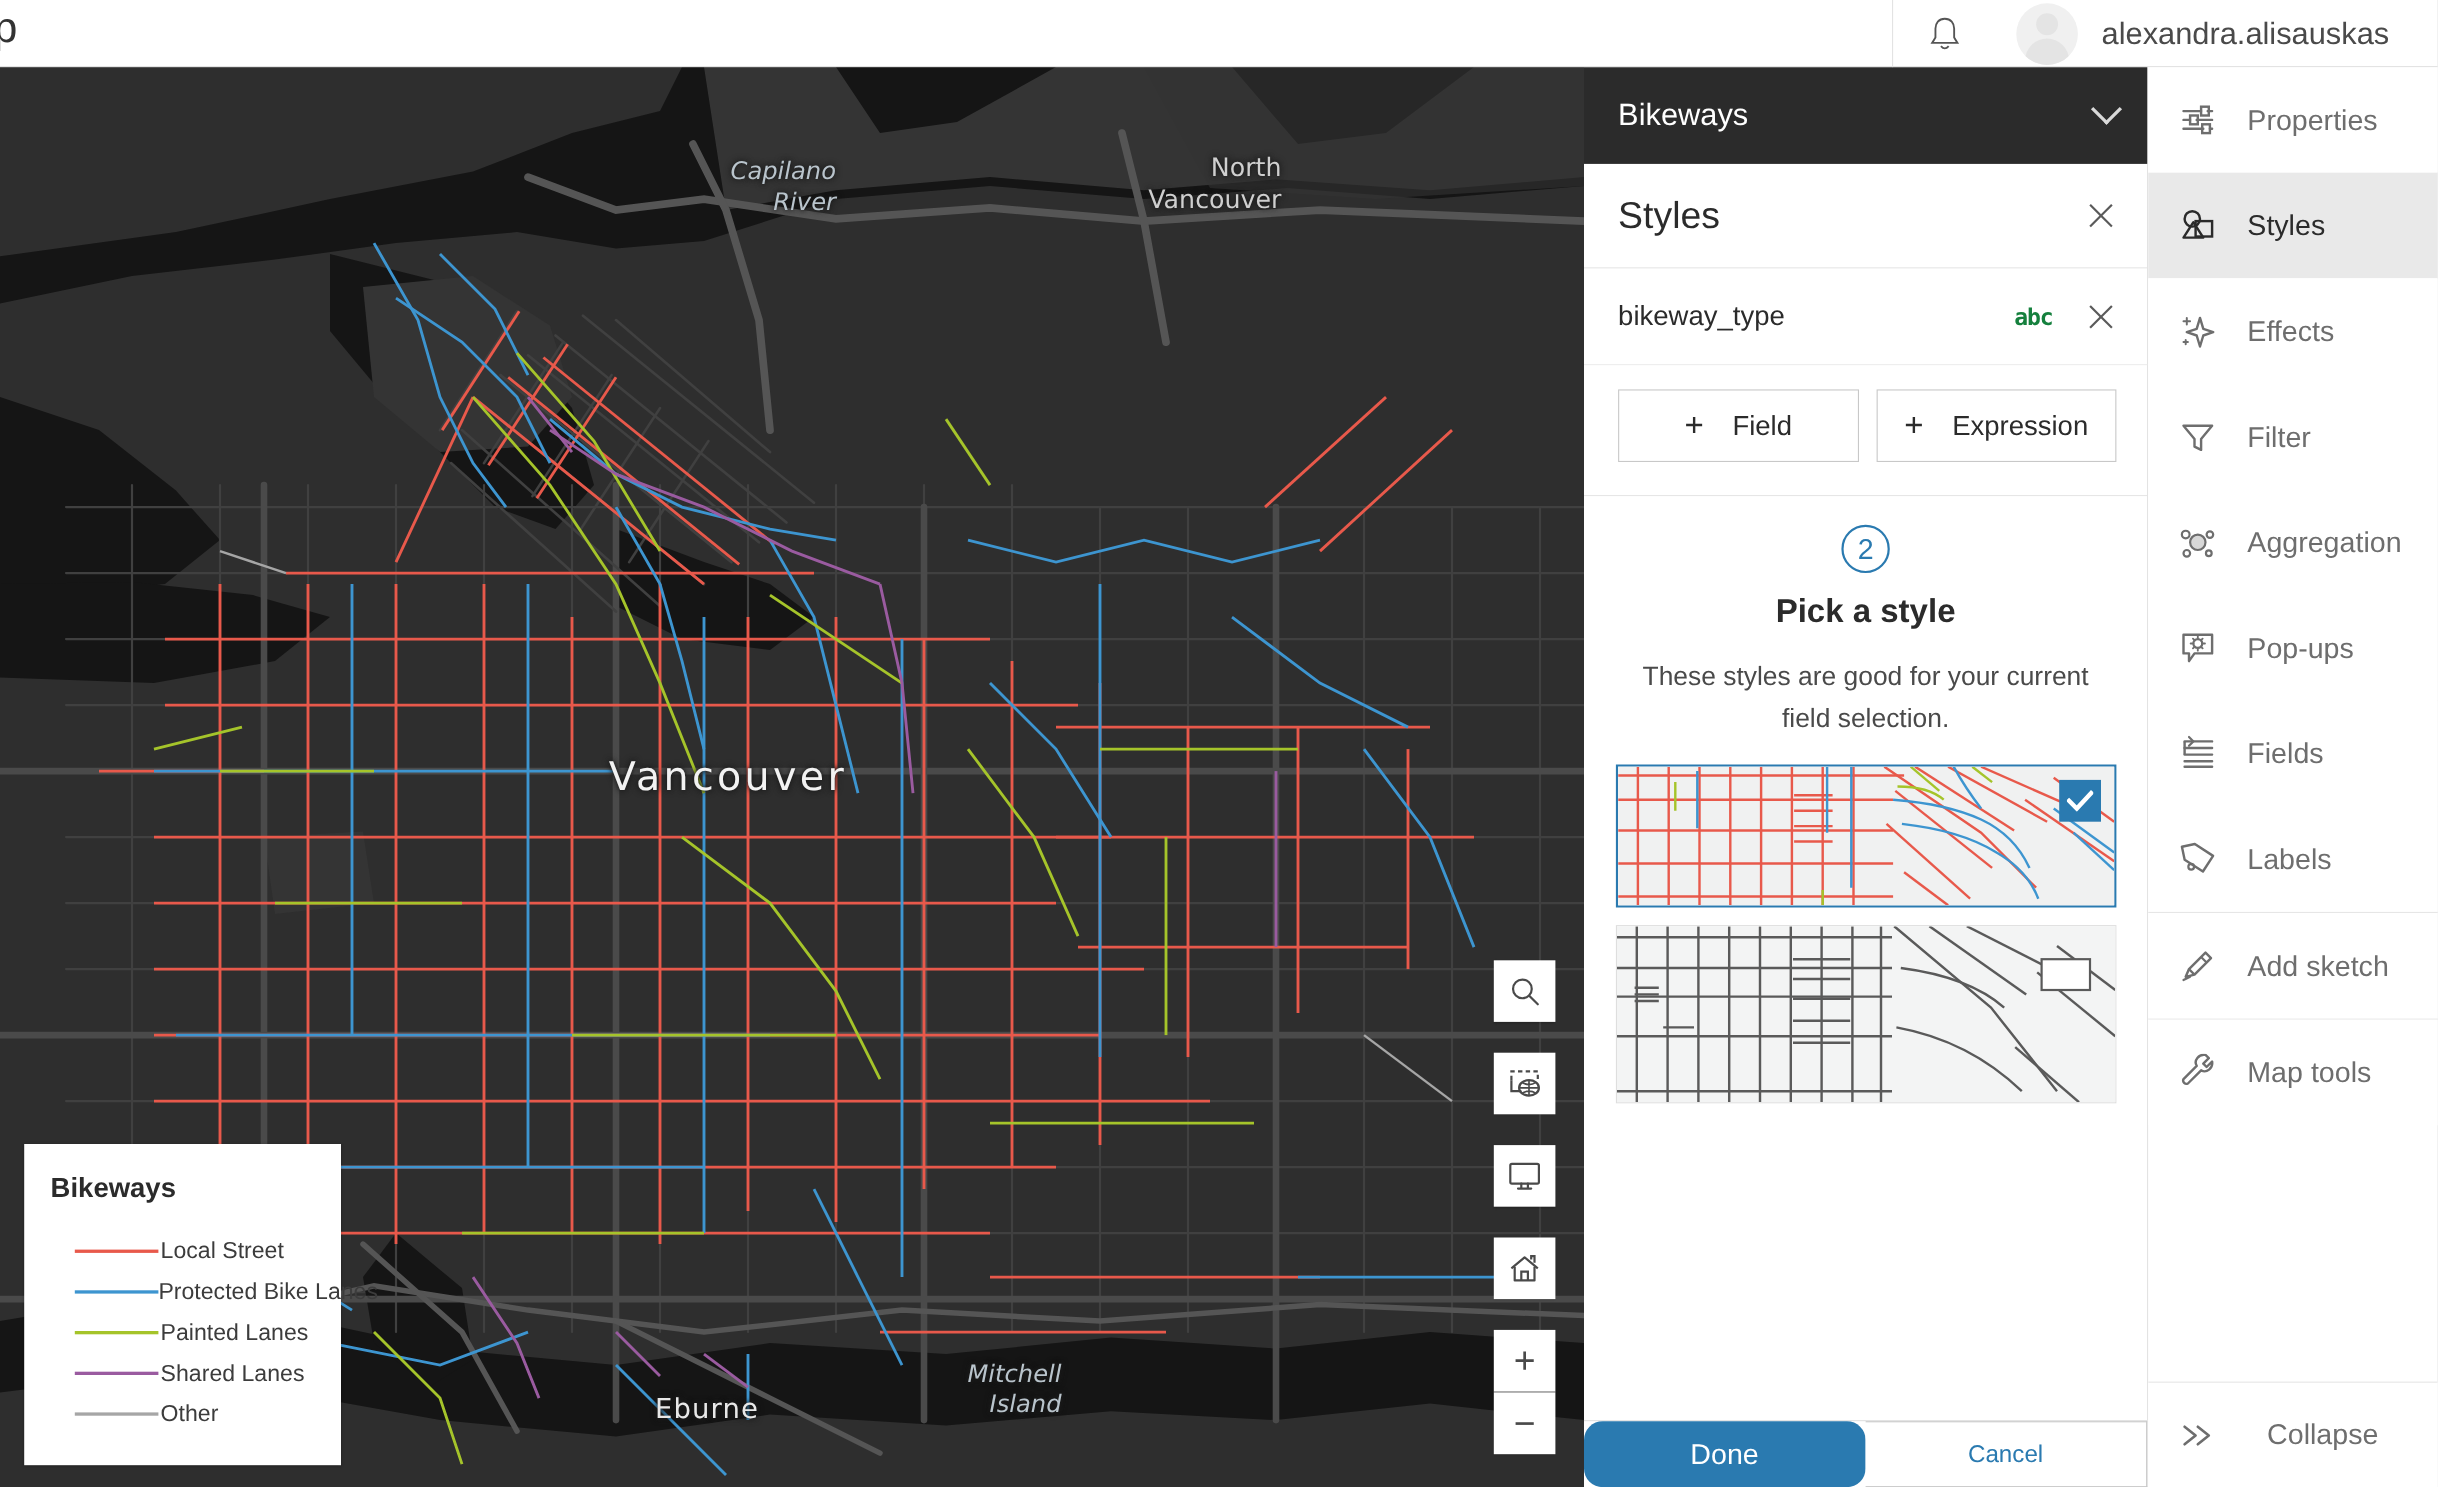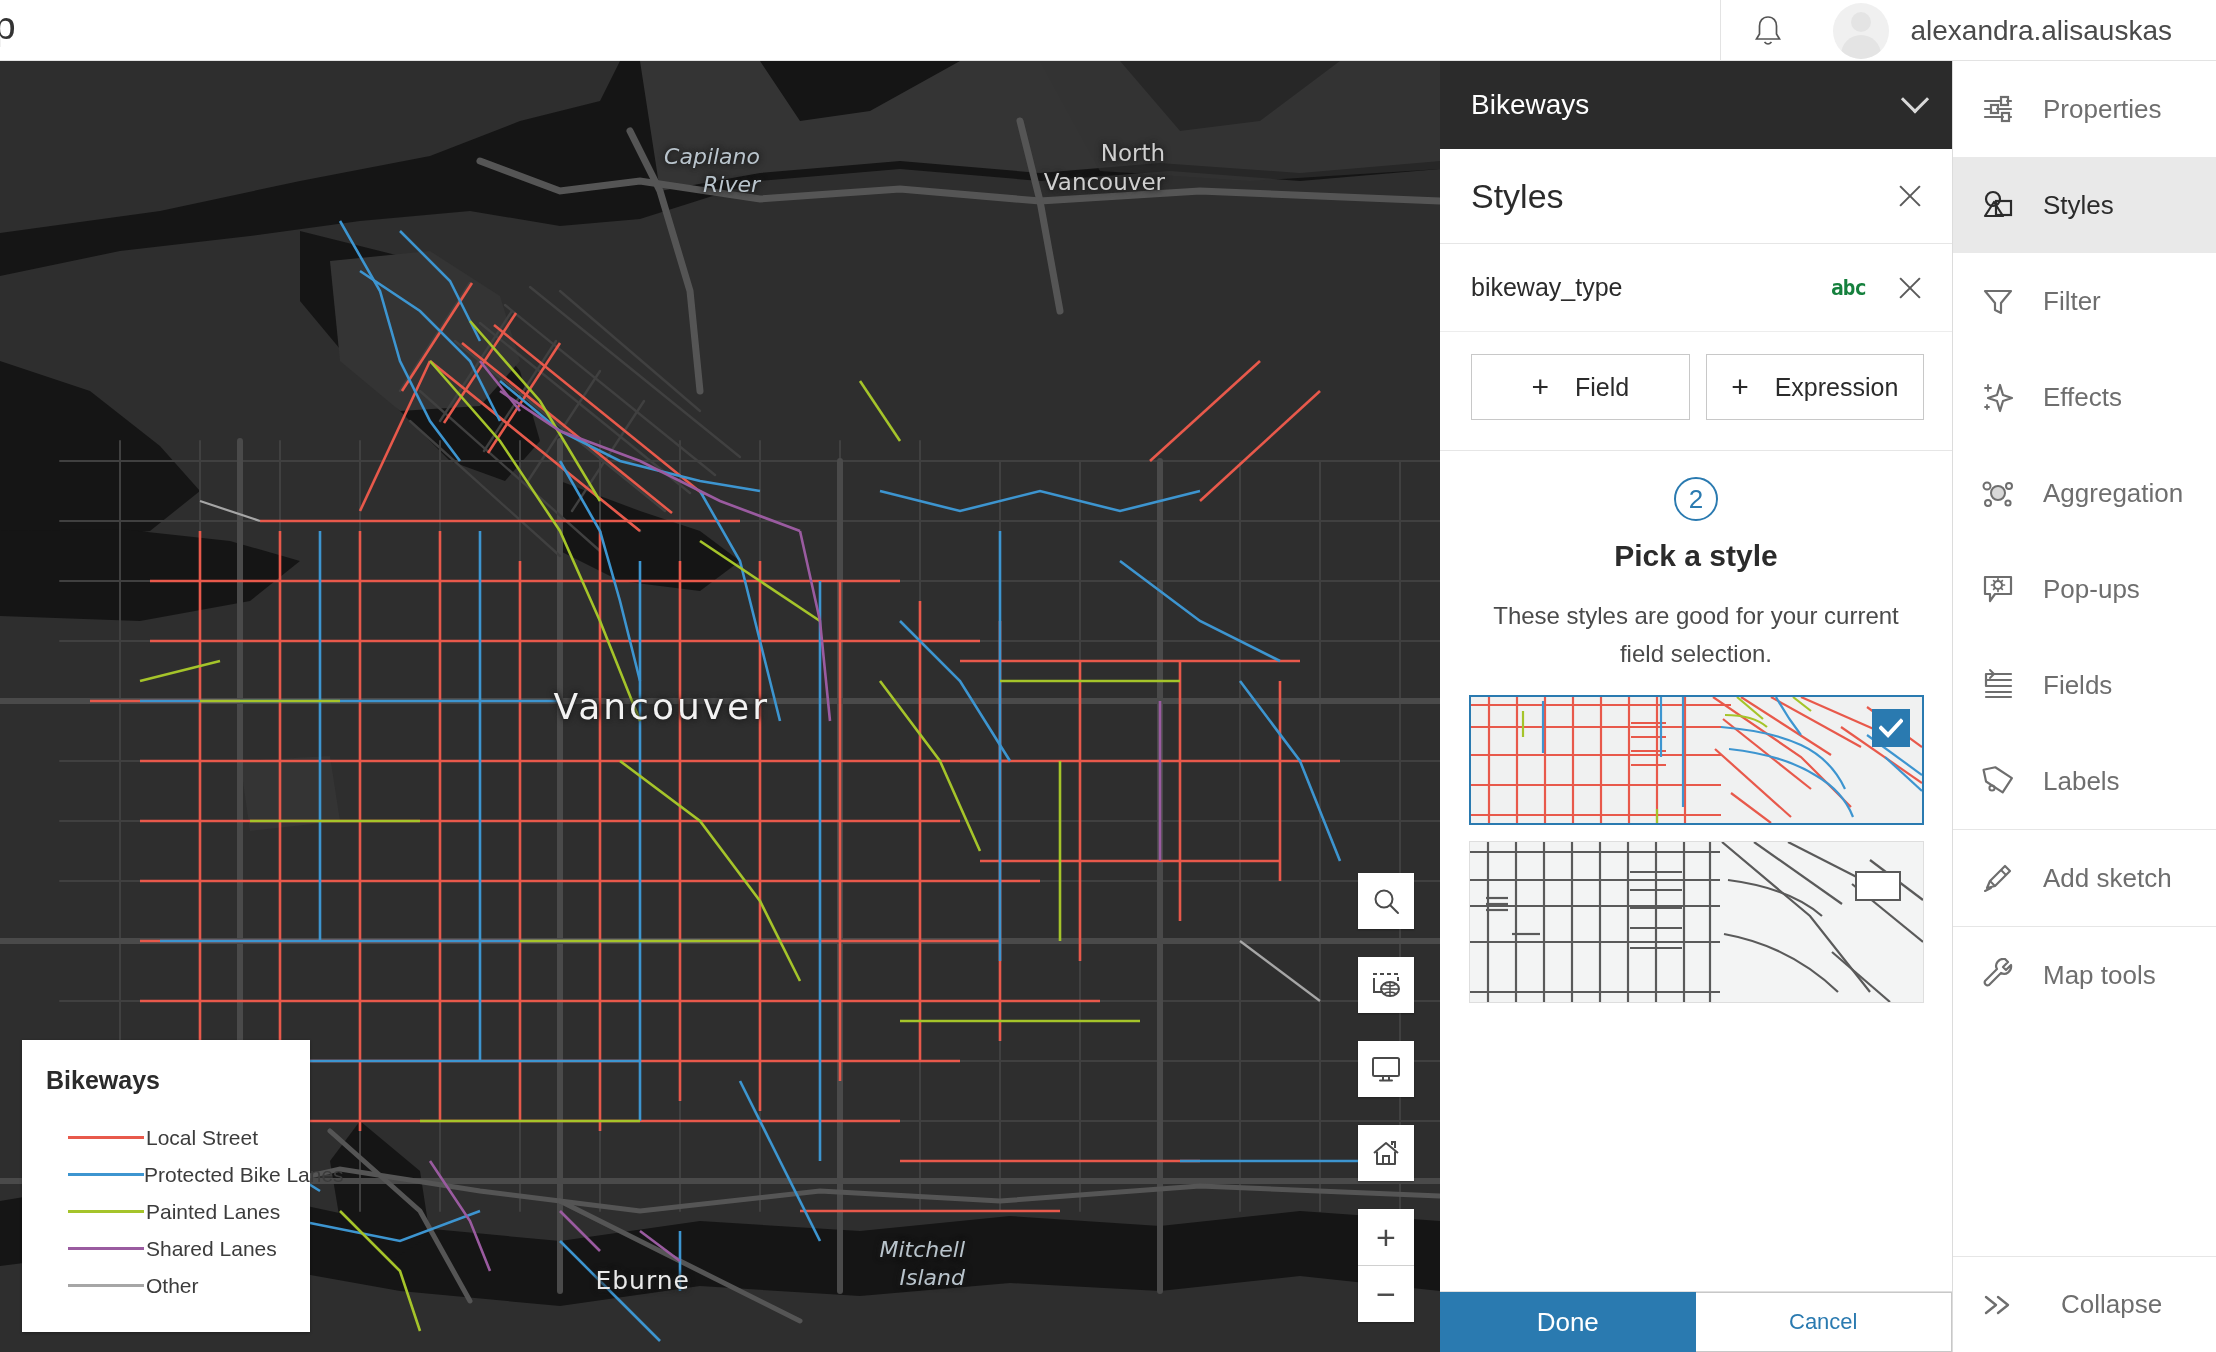--- a/index.html
+++ b/index.html
@@ -727,19 +727,19 @@
       <div class="side-item">
         <span class="side-icon">
           <svg width="34" height="34" viewBox="0 0 34 34">
-            <path d="M4 7 H30 L20 19 V29 L14 26 V19 Z" fill="none" stroke="#6e6e6e" stroke-width="2.2" stroke-linejoin="round"></path>
-          </svg>
-        </span>
-        <span class="side-label">Filter</span>
-      </div>
-      <div class="side-item">
-        <span class="side-icon">
-          <svg width="34" height="34" viewBox="0 0 34 34">
             <path d="M19 5 L22 15 L31 18 L22 21 L19 31 L16 21 L7 18 L16 15 Z" fill="none" stroke="#6e6e6e" stroke-width="2.2" stroke-linejoin="round"></path>
             <path d="M7 5 V11 M4 8 H10 M6 25 V29 M4 27 H8" stroke="#6e6e6e" stroke-width="1.8" stroke-linecap="round"></path>
           </svg>
         </span>
         <span class="side-label">Effects</span>
+      </div>
+      <div class="side-item">
+        <span class="side-icon">
+          <svg width="34" height="34" viewBox="0 0 34 34">
+            <path d="M4 7 H30 L20 19 V29 L14 26 V19 Z" fill="none" stroke="#6e6e6e" stroke-width="2.2" stroke-linejoin="round"></path>
+          </svg>
+        </span>
+        <span class="side-label">Filter</span>
       </div>
       <div class="side-item">
         <span class="side-icon">

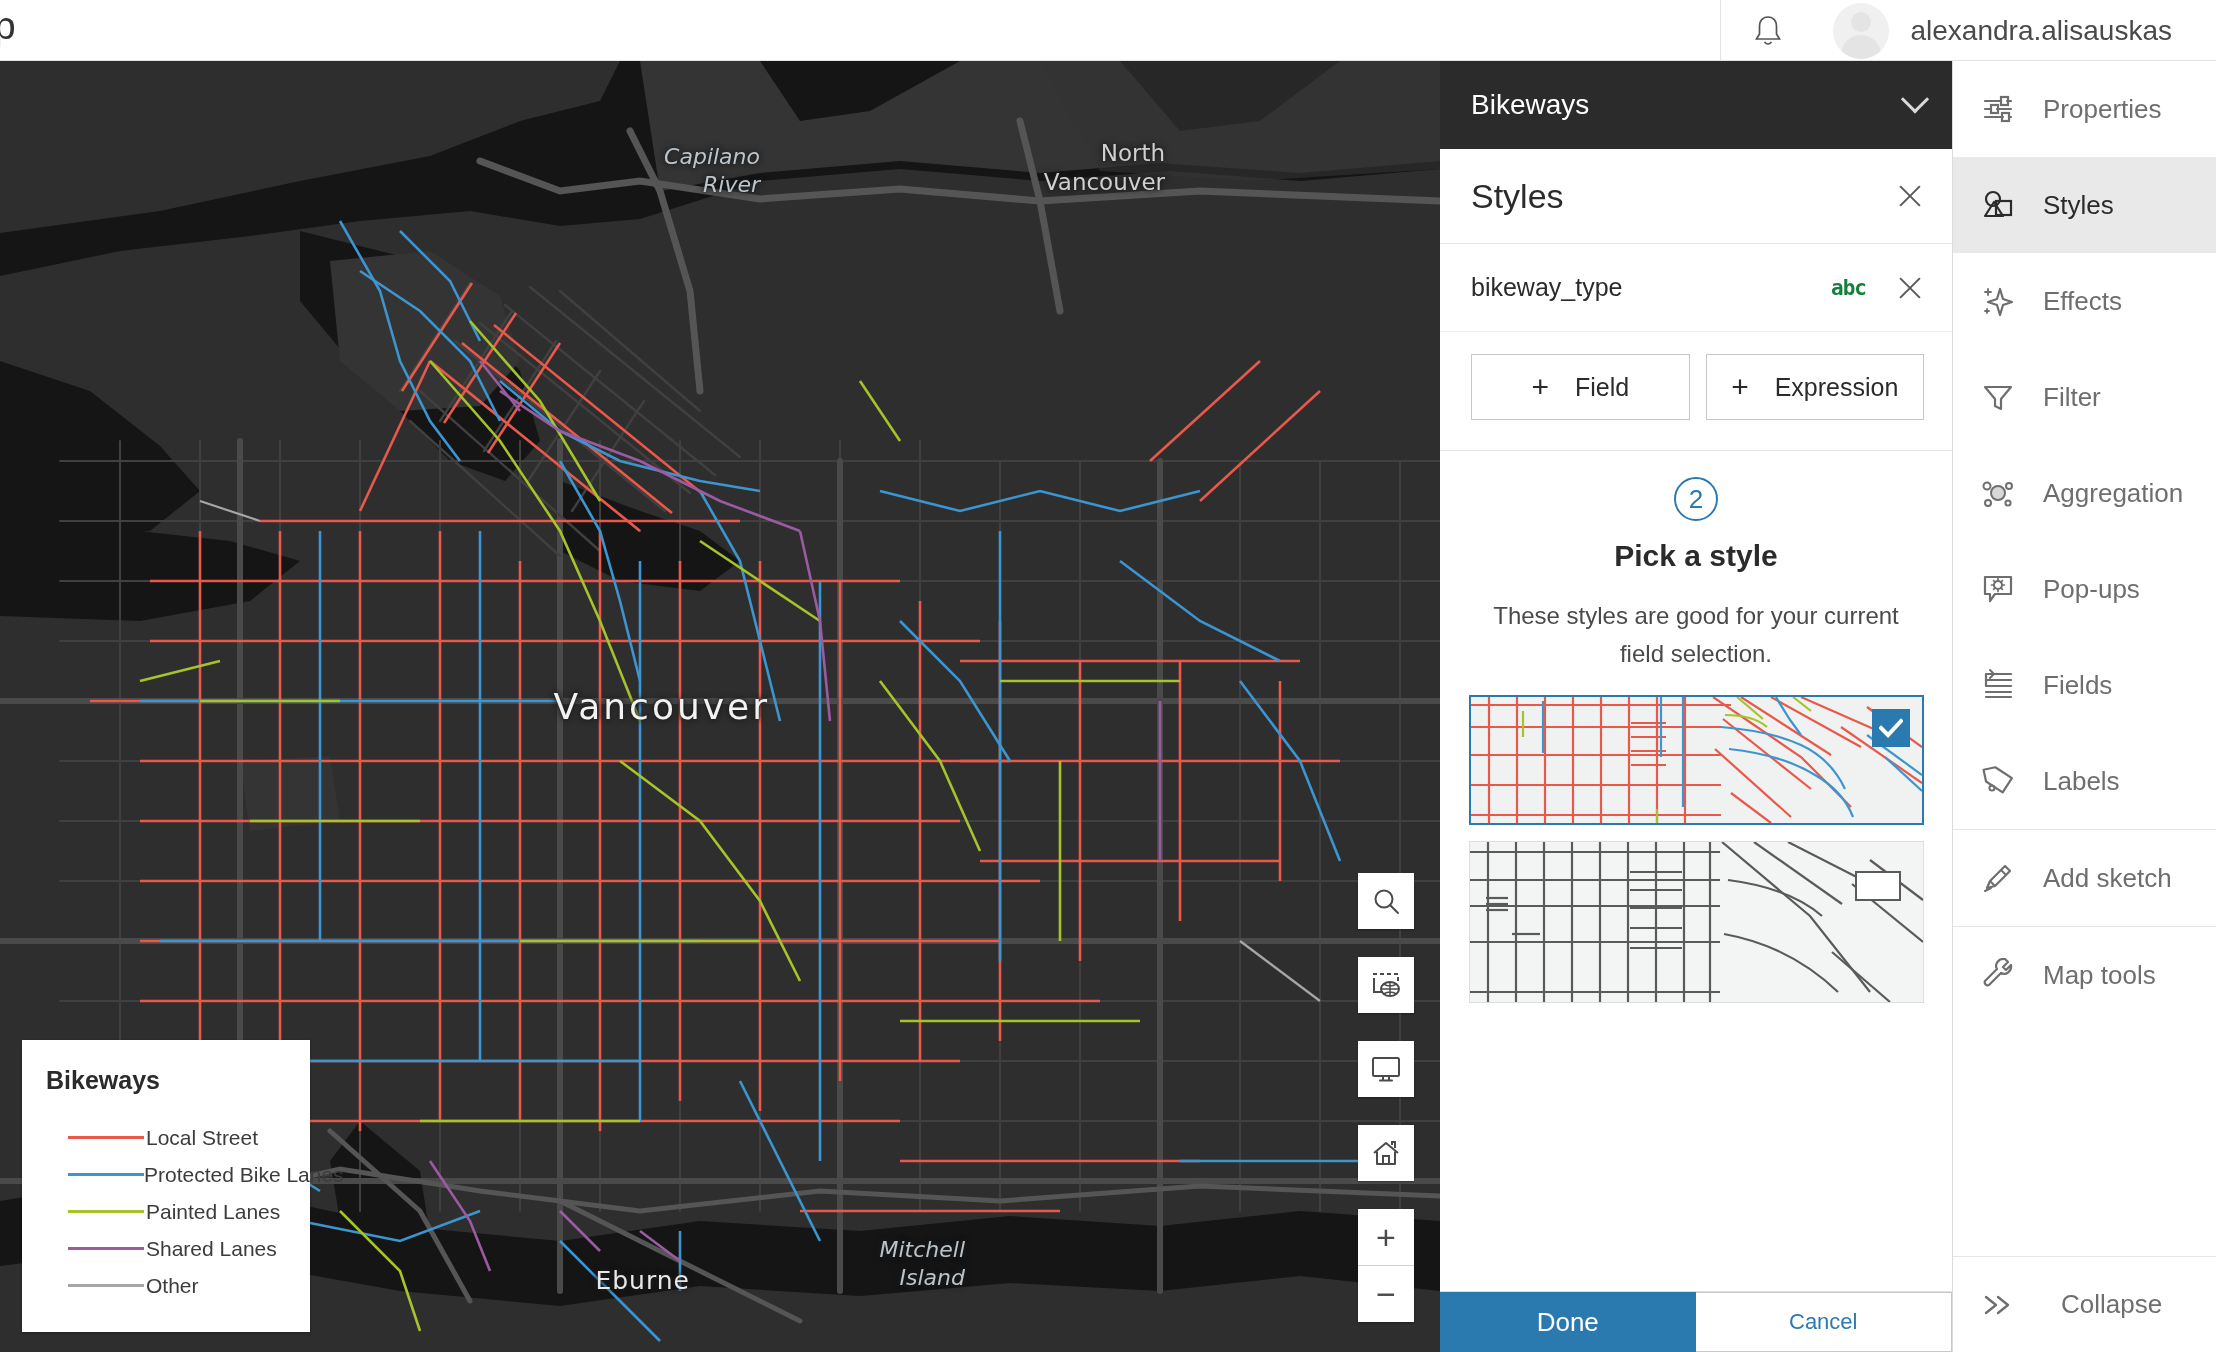--- a/index.html
+++ b/index.html
@@ -219,7 +219,7 @@
   }
   #done-btn {
     flex: 1 1 0; background: #2a7ab0; color: #ffffff; font-size: 26px;
-    display: flex; align-items: center; justify-content: center; cursor: pointer;
+    display: flex; align-items: center; justify-content: center; cursor: pointer; border-radius: 17px;
   }
   #cancel-btn {
     flex: 1 1 0; background: #ffffff; color: #2a7ab0; font-size: 22px;

